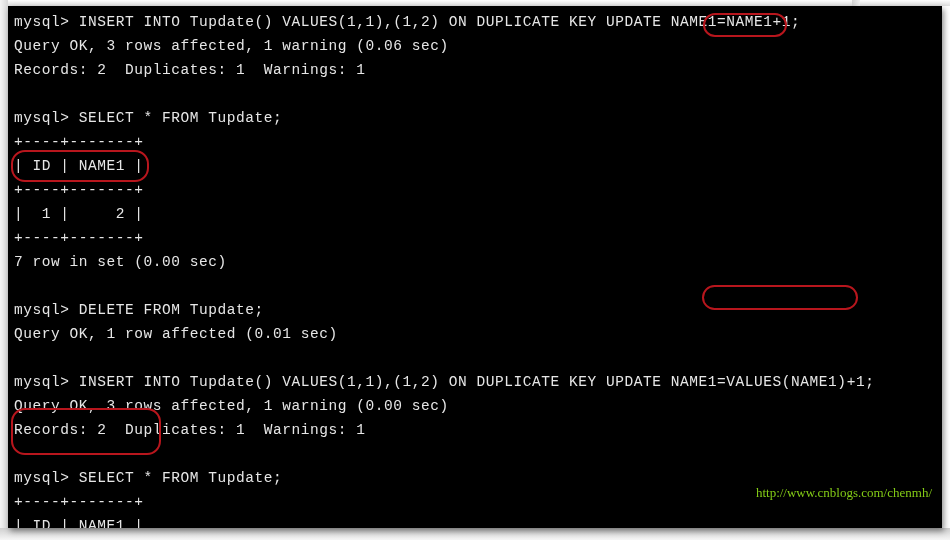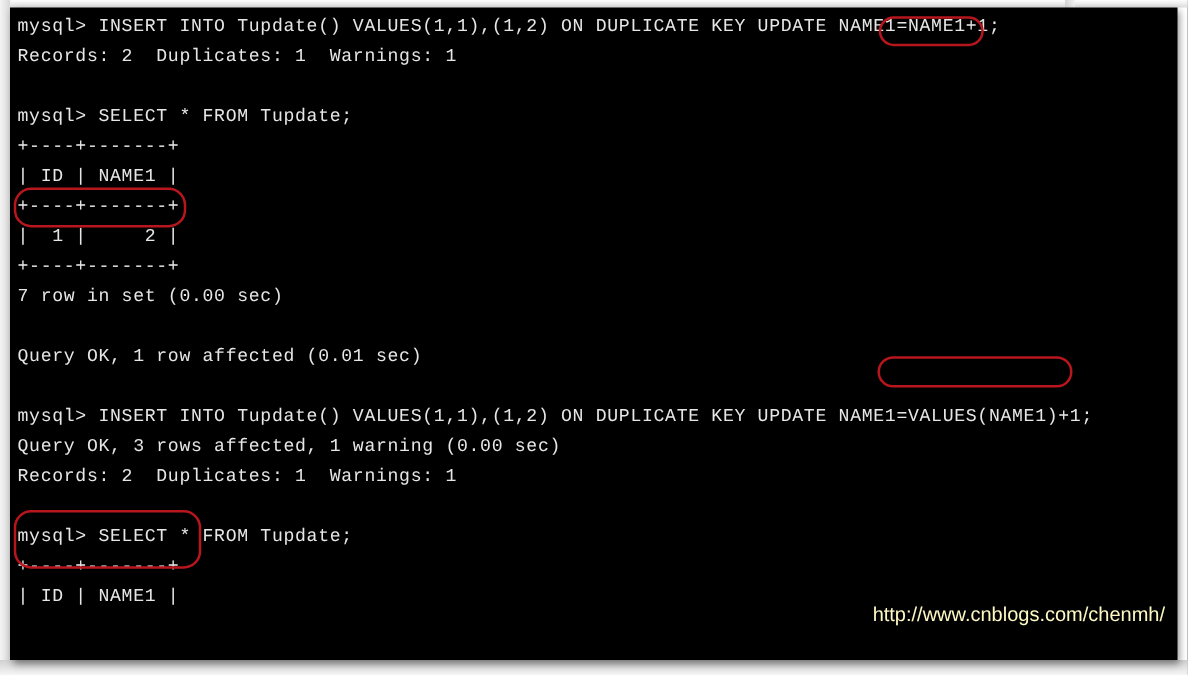--- a/index.html
+++ b/index.html
@@ -126,6 +126,7 @@
 
     <div id="console">
       <div class="line">mysql&gt; INSERT INTO Tupdate() VALUES(1,1),(1,2) ON DUPLICATE KEY UPDATE NAME1=NAME1+1;</div>
+      <div class="line">Query OK, 3 rows affected, 1 warning (0.06 sec)</div>
       <div class="line">Records: 2  Duplicates: 1  Warnings: 1</div>
       <div class="line blank"></div>
       <div class="line">mysql&gt; SELECT * FROM Tupdate;</div>

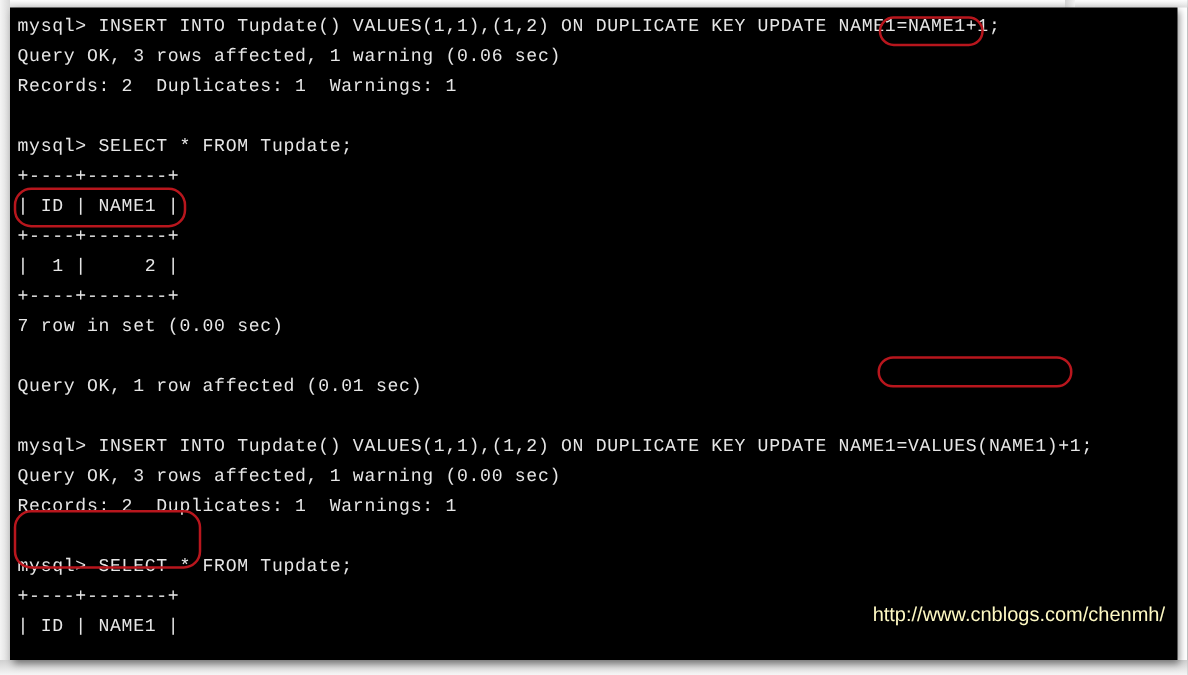--- a/index.html
+++ b/index.html
@@ -137,6 +137,7 @@
       <div class="line">+----+-------+</div>
       <div class="line">7 row in set (0.00 sec)</div>
       <div class="line blank"></div>
+      <div class="line">mysql&gt; DELETE FROM Tupdate;</div>
       <div class="line">Query OK, 1 row affected (0.01 sec)</div>
       <div class="line blank"></div>
       <div class="line">mysql&gt; INSERT INTO Tupdate() VALUES(1,1),(1,2) ON DUPLICATE KEY UPDATE NAME1=VALUES(NAME1)+1;</div>

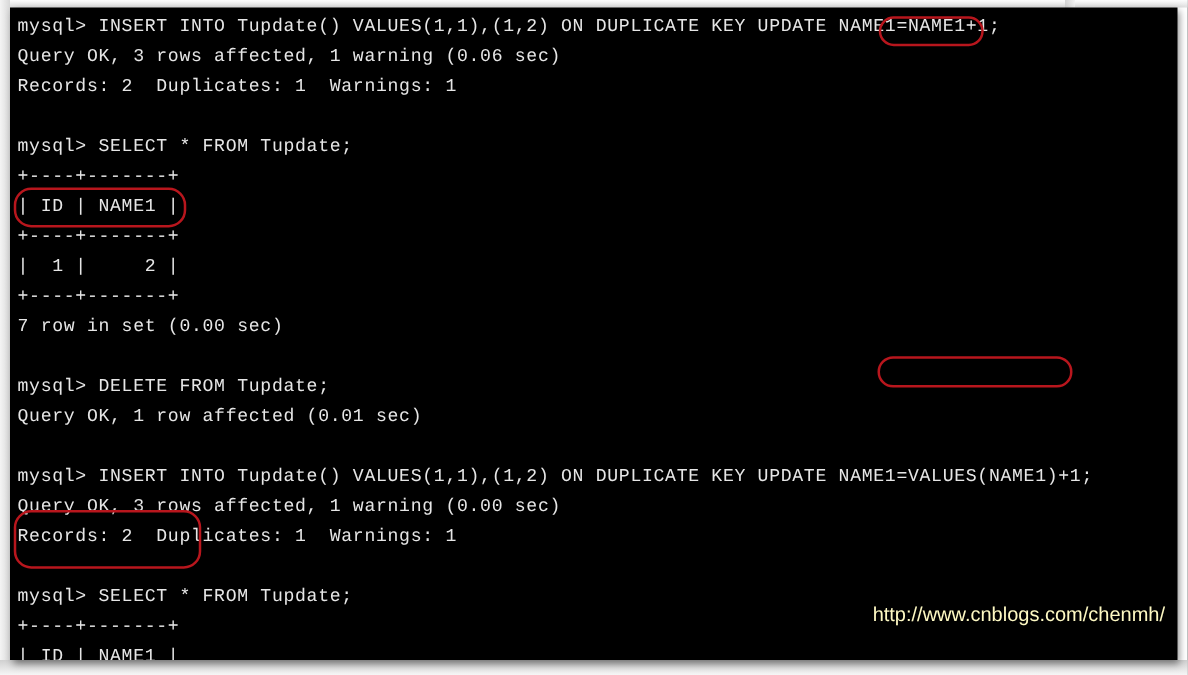--- a/index.html
+++ b/index.html
@@ -98,9 +98,9 @@
     text-align: right;
   }
   .wm-url {
-    font-family: Liberation Sans, sans-serif;
-    font-size: 16px;
-    color: #fef9c3;
+    font-family: Liberation Serif, serif;
+    font-size: 13px;
+    color: #84cc16;
     line-height: 22px;
     white-space: pre;
   }

